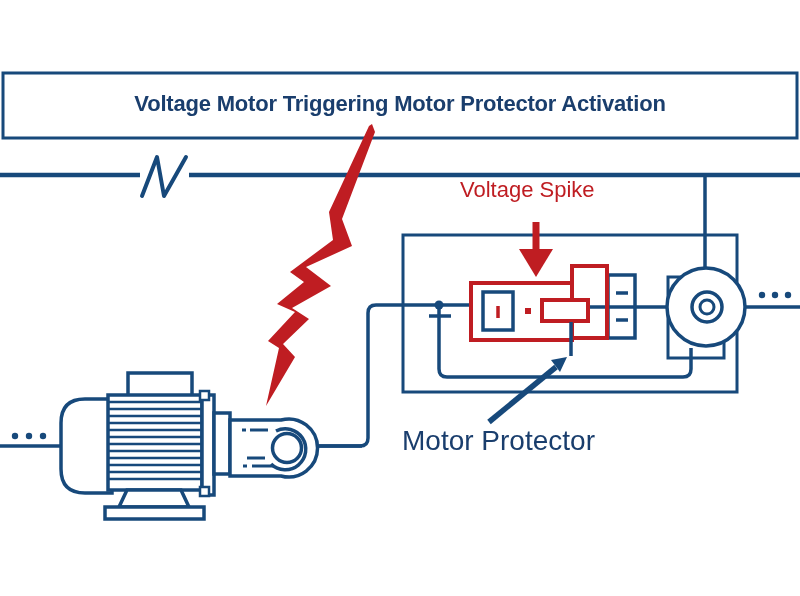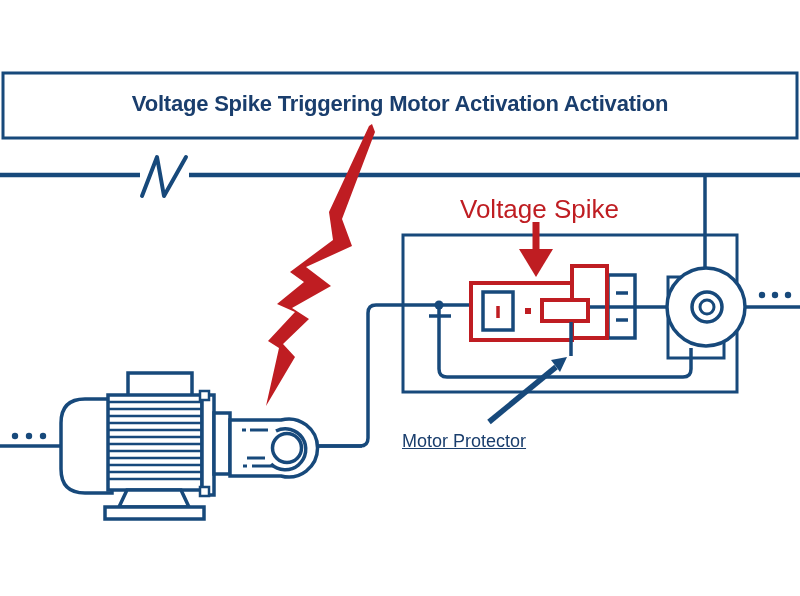--- a/index.html
+++ b/index.html
@@ -152,7 +152,7 @@
     </g>
   </svg>
 
-  <div class="lbl" id="title-text">Voltage Spike Triggering Motor Activation Activation</div>
+  <div class="lbl" id="title-text">Voltage Motor Triggering Motor Protector Activation</div>
   <div class="lbl" id="vs-label">Voltage Spike</div>
   <div class="lbl" id="mp-label">
     <div>Motor Protector</div>

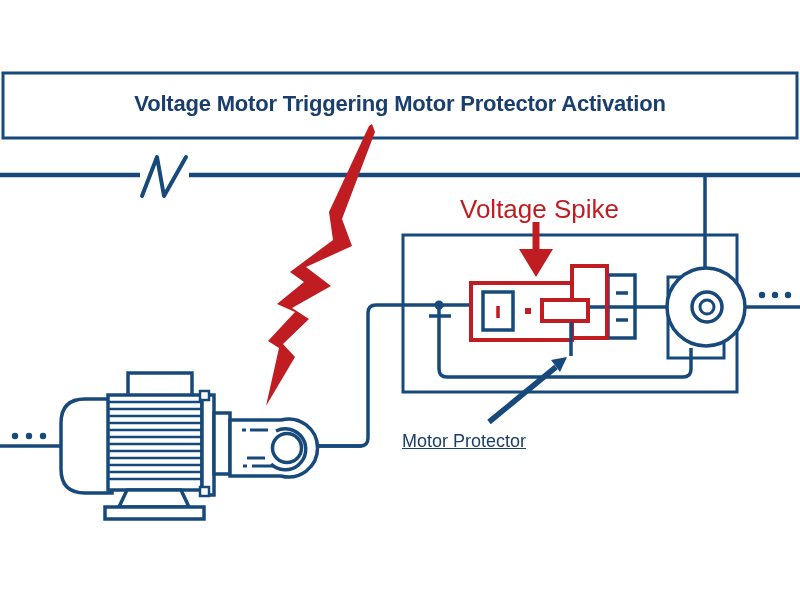--- a/index.html
+++ b/index.html
@@ -14,7 +14,7 @@
   .lbl{position:absolute;white-space:nowrap;}
   #title-text{left:0;top:91px;width:800px;text-align:center;
       font-size:22px;font-weight:bold;letter-spacing:-0.2px;color:var(--navyText);}
-  #vs-label{left:460px;top:194px;font-size:26px;font-weight:500;color:var(--red);}
+  #vs-label{left:460px;top:177px;font-size:22px;font-weight:500;color:var(--red);}
   #mp-label{left:402px;top:428px;font-size:18px;font-weight:400;color:var(--navyText);line-height:26px;text-decoration:underline;}
 </style>
 </head>

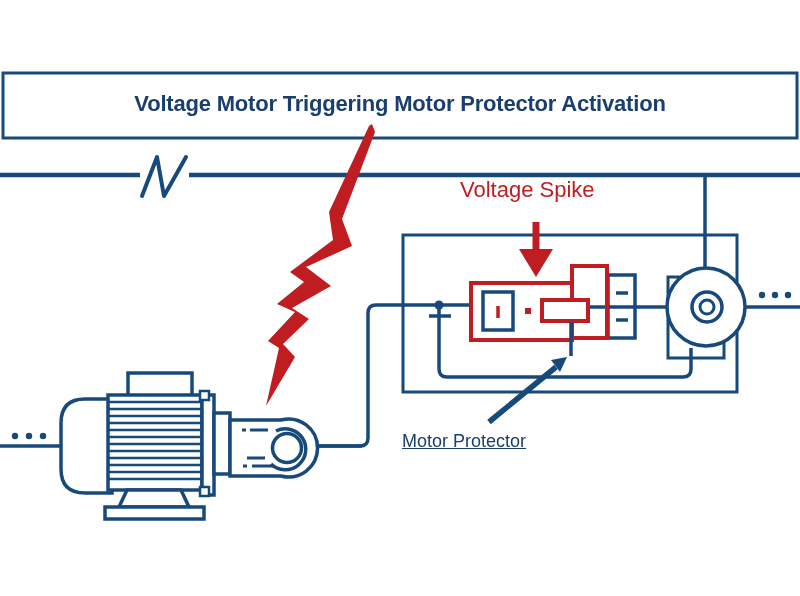--- a/index.html
+++ b/index.html
@@ -15,7 +15,7 @@
   #title-text{left:0;top:91px;width:800px;text-align:center;
       font-size:22px;font-weight:bold;letter-spacing:-0.2px;color:var(--navyText);}
   #vs-label{left:460px;top:177px;font-size:22px;font-weight:500;color:var(--red);}
-  #mp-label{left:402px;top:428px;font-size:18px;font-weight:400;color:var(--navyText);line-height:26px;text-decoration:underline;}
+  #mp-label{left:402px;top:428px;font-size:28px;font-weight:400;color:var(--navyText);line-height:26px;}
 </style>
 </head>
 <body>

